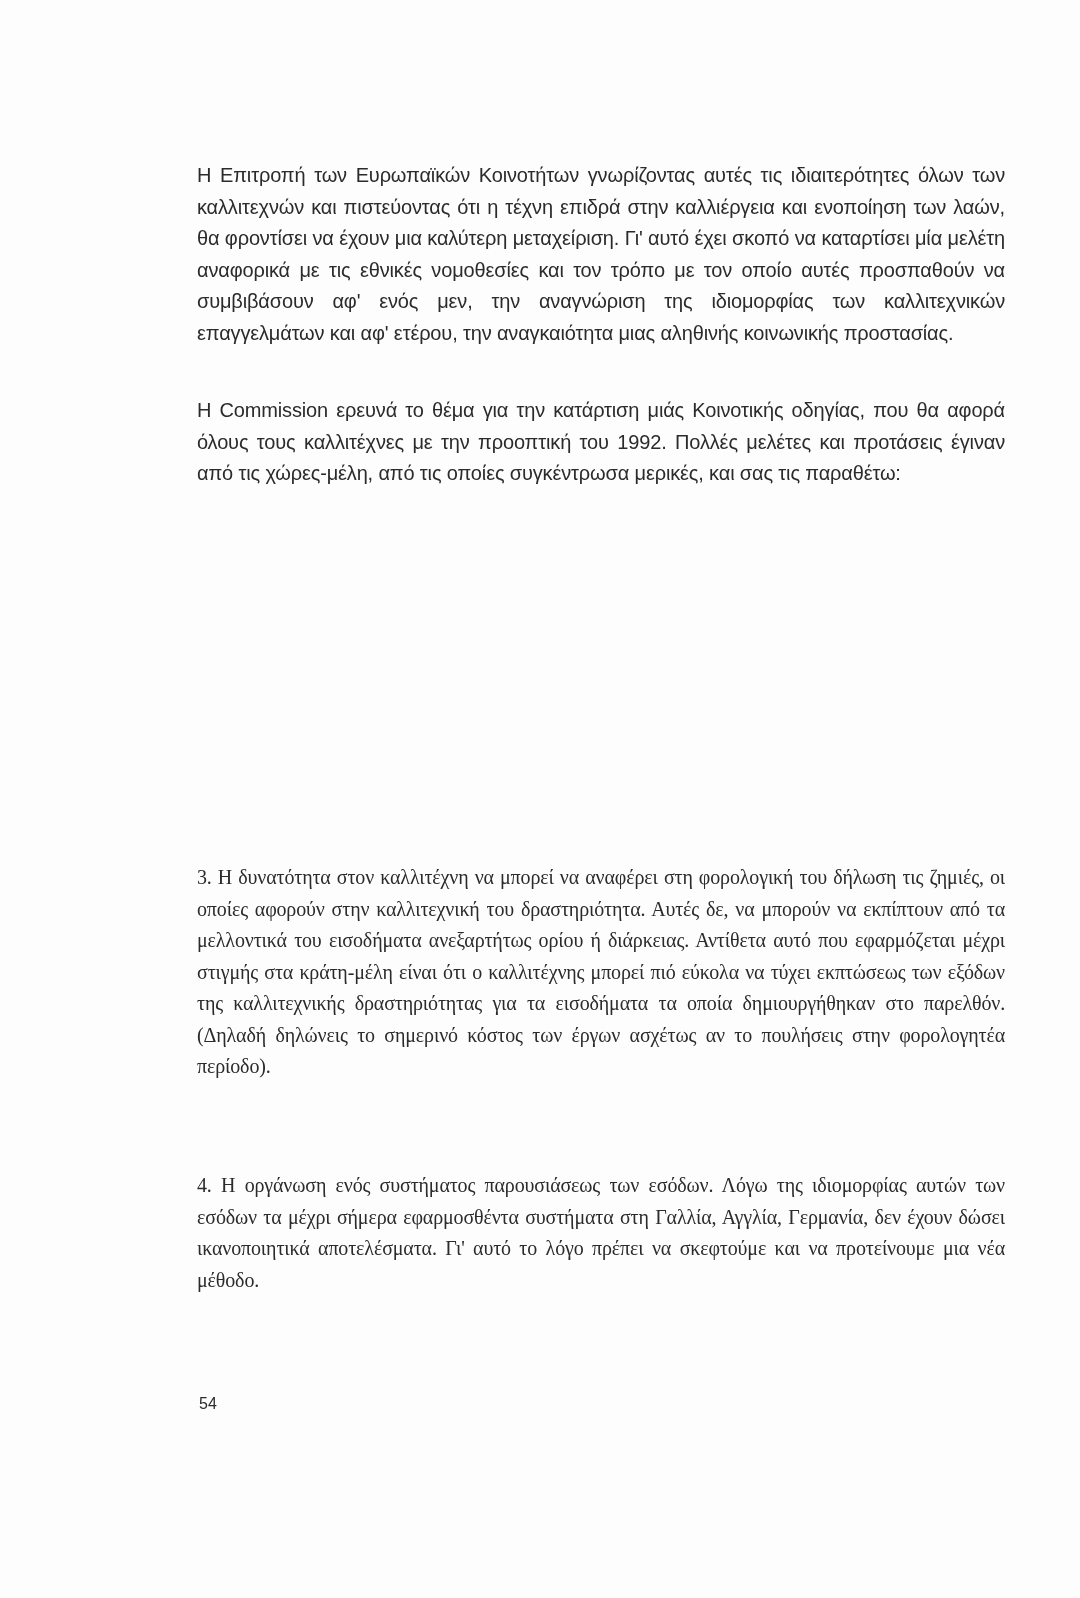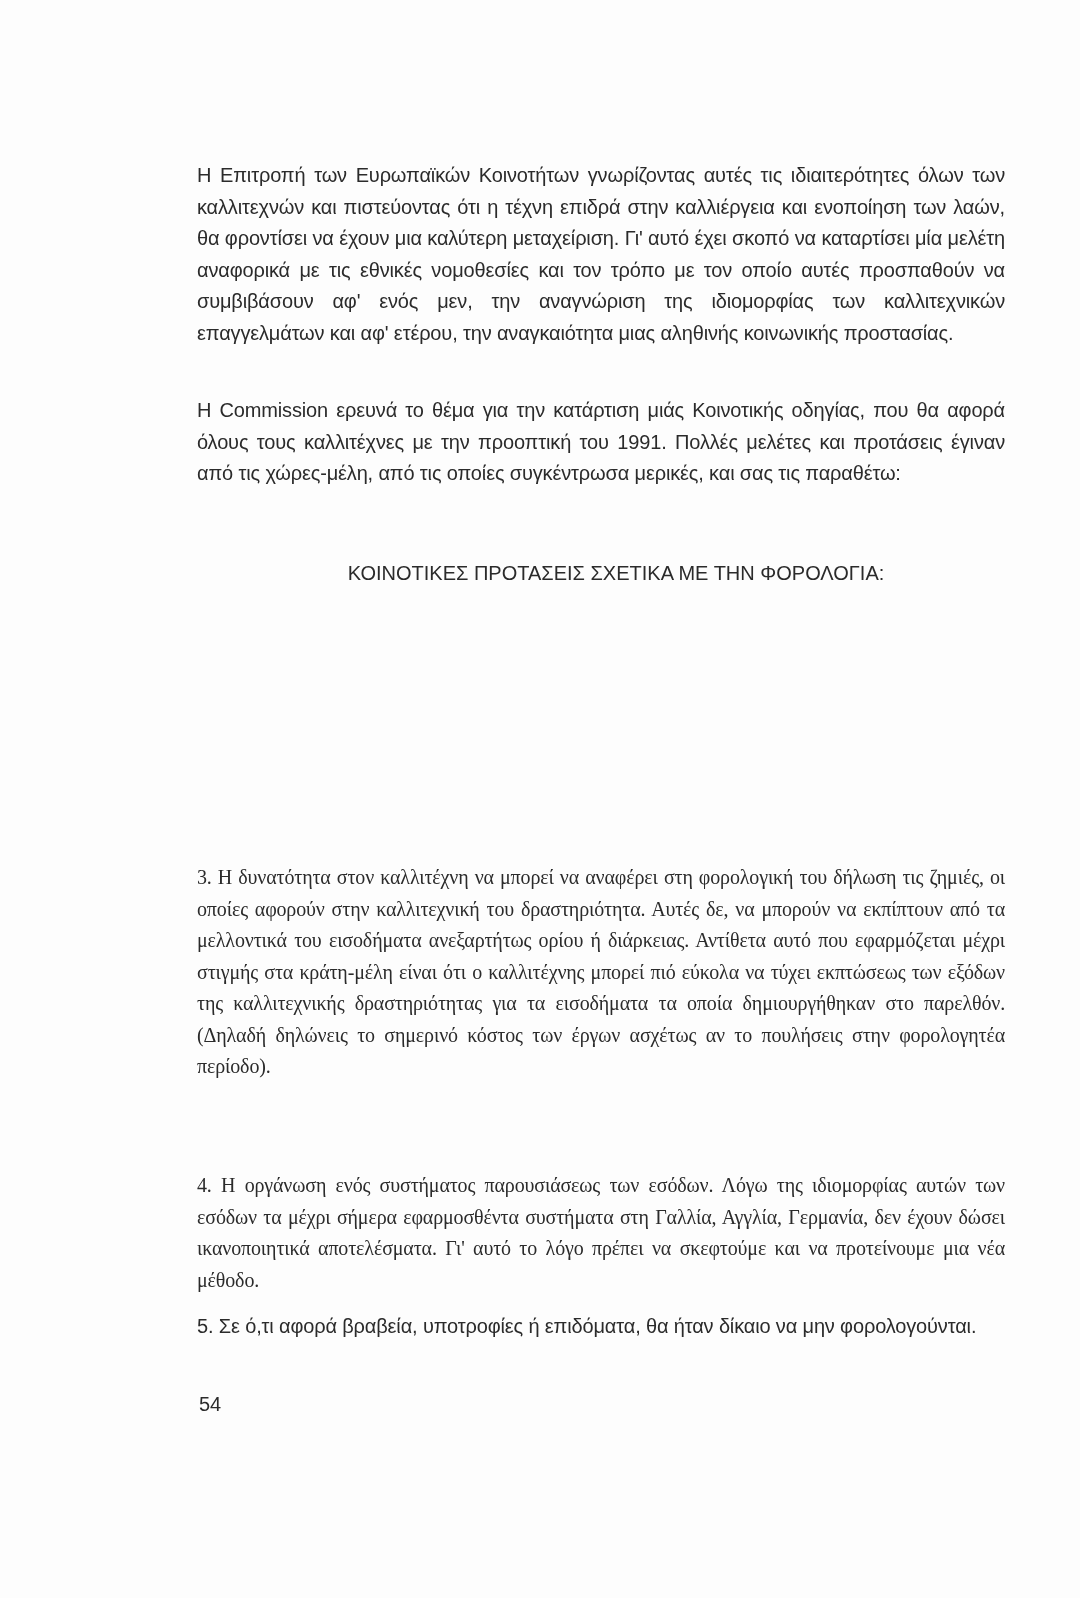--- a/index.html
+++ b/index.html
@@ -72,7 +72,7 @@
   </div>
 
   <div class="text-block" id="para2">
-    <p>Η Commission ερευνά το θέμα για την κατάρτιση μιάς Κοινοτικής οδηγίας, που θα αφορά όλους τους καλλιτέχνες με την προοπτική του 1991. Πολλές μελέτες και προτάσεις έγιναν από τις χώρες-μέλη, από τις οποίες συγκέντρωσα μερικές, και σας τις παραθέτω:</p>
+    <p>Η Commission ερευνά το θέμα για την κατάρτιση μιάς Κοινοτικής οδηγίας, που θα αφορά όλους τους καλλιτέχνες με την προοπτική του 1992. Πολλές μελέτες και προτάσεις έγιναν από τις χώρες-μέλη, από τις οποίες συγκέντρωσα μερικές, και σας τις παραθέτω:</p>
   </div>
 
   <div class="heading">ΚΟΙΝΟΤΙΚΕΣ ΠΡΟΤΑΣΕΙΣ ΣΧΕΤΙΚΑ ΜΕ ΤΗΝ ΦΟΡΟΛΟΓΙΑ:</div>

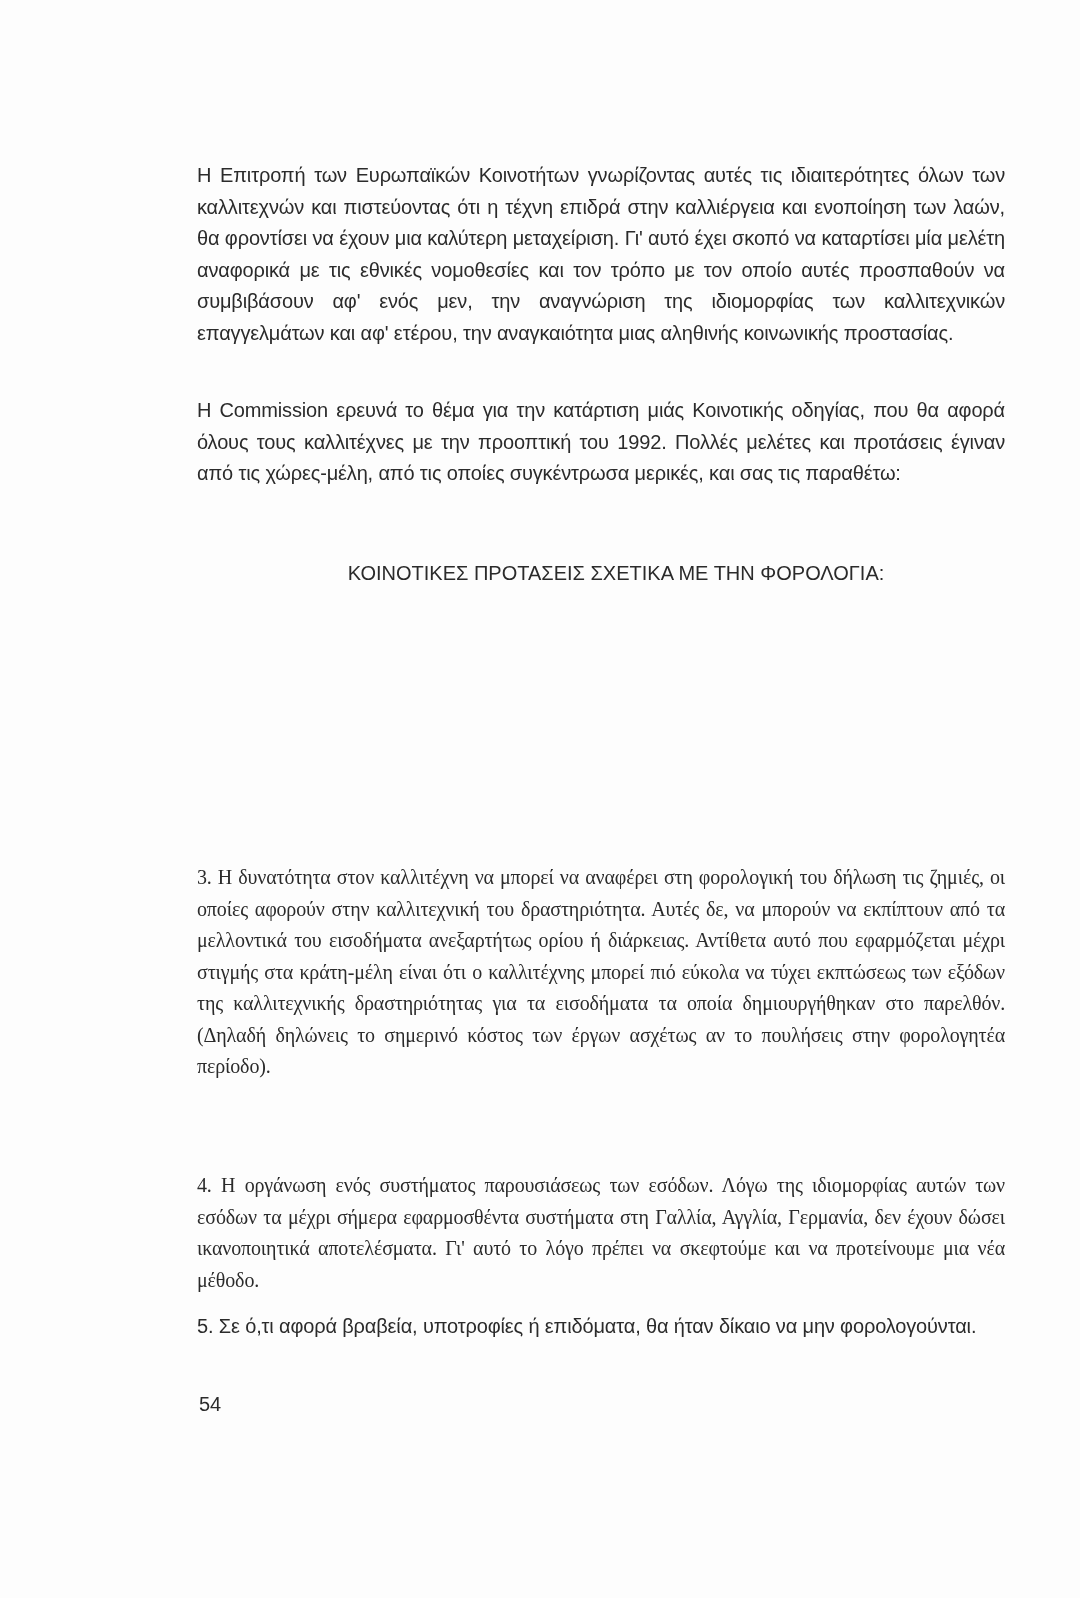--- a/index.html
+++ b/index.html
@@ -75,7 +75,6 @@
     <p>Η Commission ερευνά το θέμα για την κατάρτιση μιάς Κοινοτικής οδηγίας, που θα αφορά όλους τους καλλιτέχνες με την προοπτική του 1992. Πολλές μελέτες και προτάσεις έγιναν από τις χώρες-μέλη, από τις οποίες συγκέντρωσα μερικές, και σας τις παραθέτω:</p>
   </div>
 
-  <div class="heading">ΚΟΙΝΟΤΙΚΕΣ ΠΡΟΤΑΣΕΙΣ ΣΧΕΤΙΚΑ ΜΕ ΤΗΝ ΦΟΡΟΛΟΓΙΑ:</div>
 
 
 

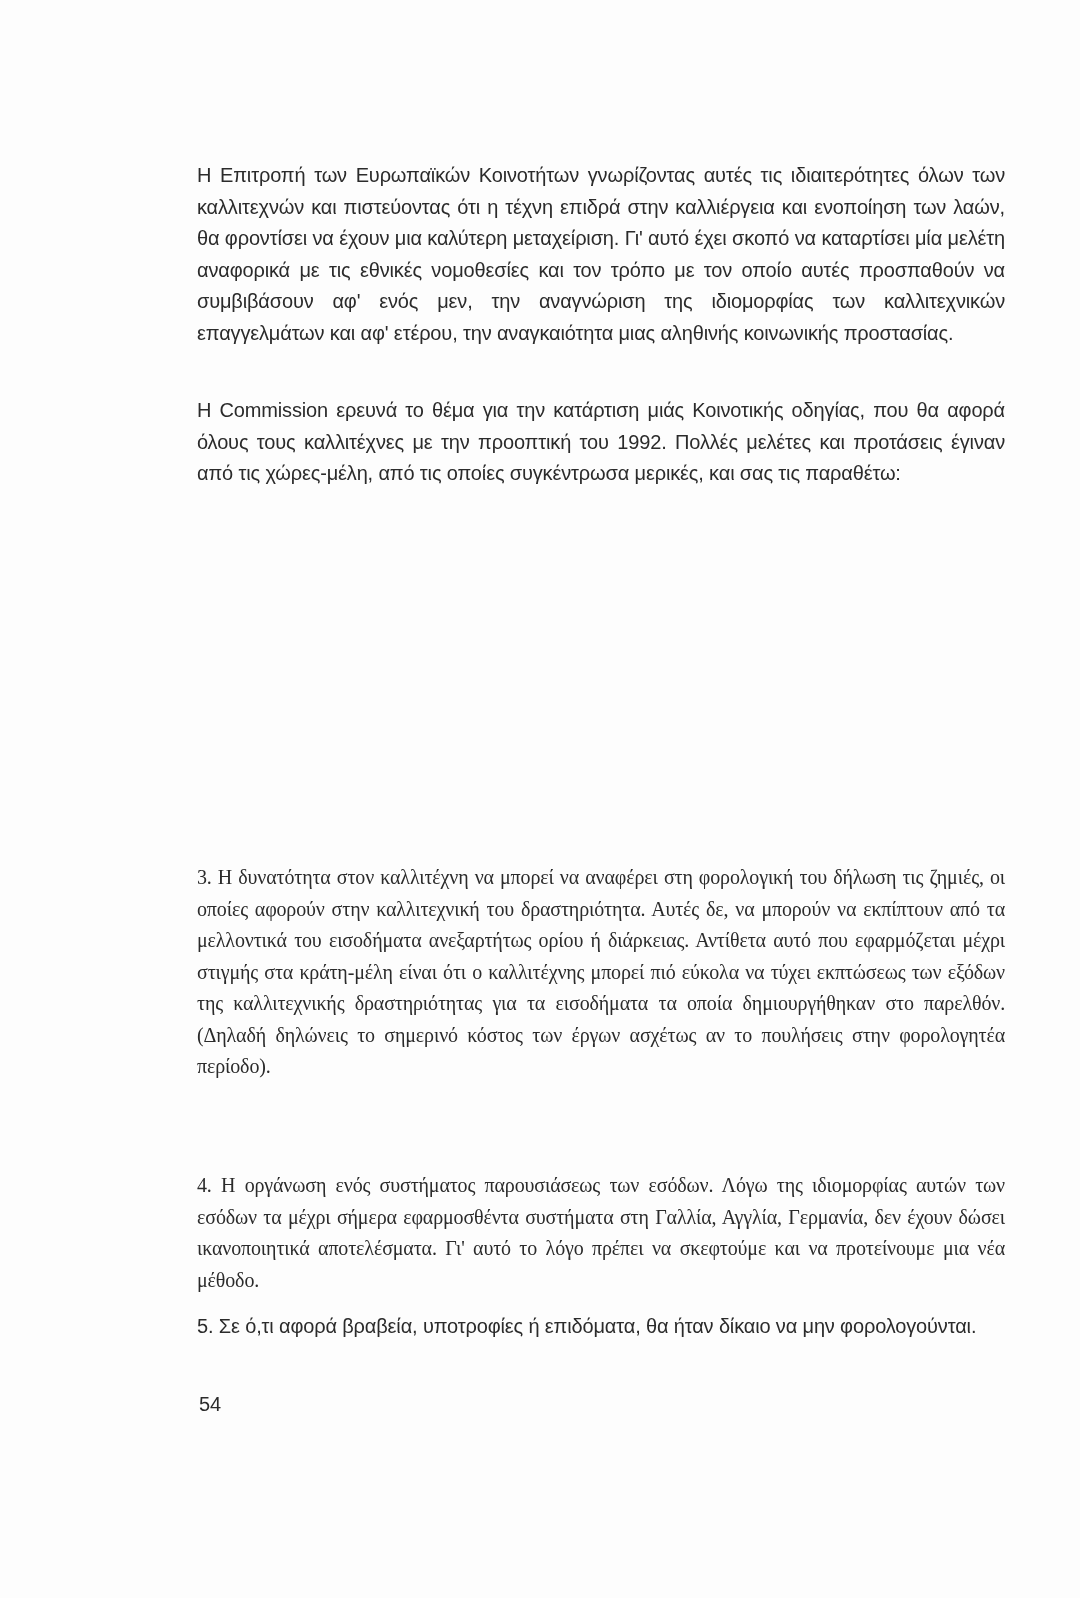--- a/index.html
+++ b/index.html
@@ -86,9 +86,6 @@
     <p>4. Η οργάνωση ενός συστήματος παρουσιάσεως των εσόδων. Λόγω της ιδιομορφίας αυτών των εσόδων τα μέχρι σήμερα εφαρμοσθέντα συστήματα στη Γαλλία, Αγγλία, Γερμανία, δεν έχουν δώσει ικανοποιητικά αποτελέσματα. Γι' αυτό το λόγο πρέπει να σκεφτούμε και να προτείνουμε μια νέα μέθοδο.</p>
   </div>
 
-  <div class="text-block" id="item5">
-    <p>5. Σε ό,τι αφορά βραβεία, υποτροφίες ή επιδόματα, θα ήταν δίκαιο να μην φορολογούνται.</p>
-  </div>
 
   <div class="page-number">54</div>
 

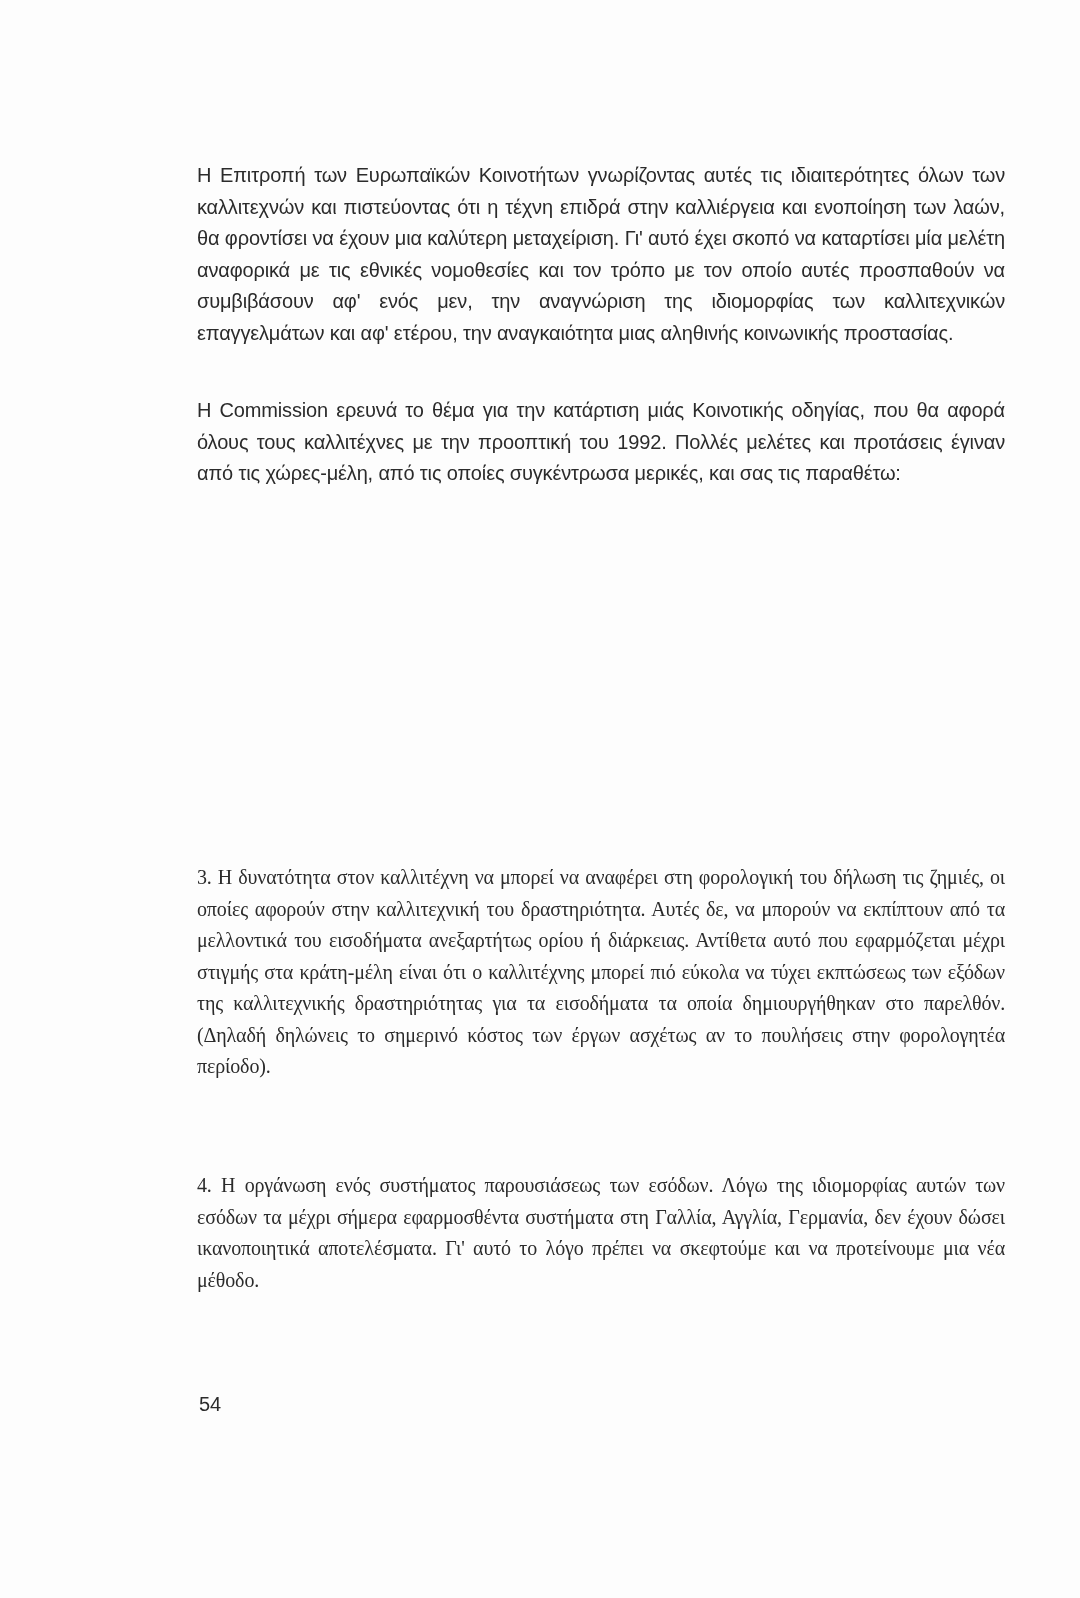--- a/index.html
+++ b/index.html
@@ -58,7 +58,7 @@
       position: absolute;
       left: 199px;
       top: 1390px;
-      font-size: 20px;
+      font-size: 16px;
       line-height: 28px;
     }
   </style>

